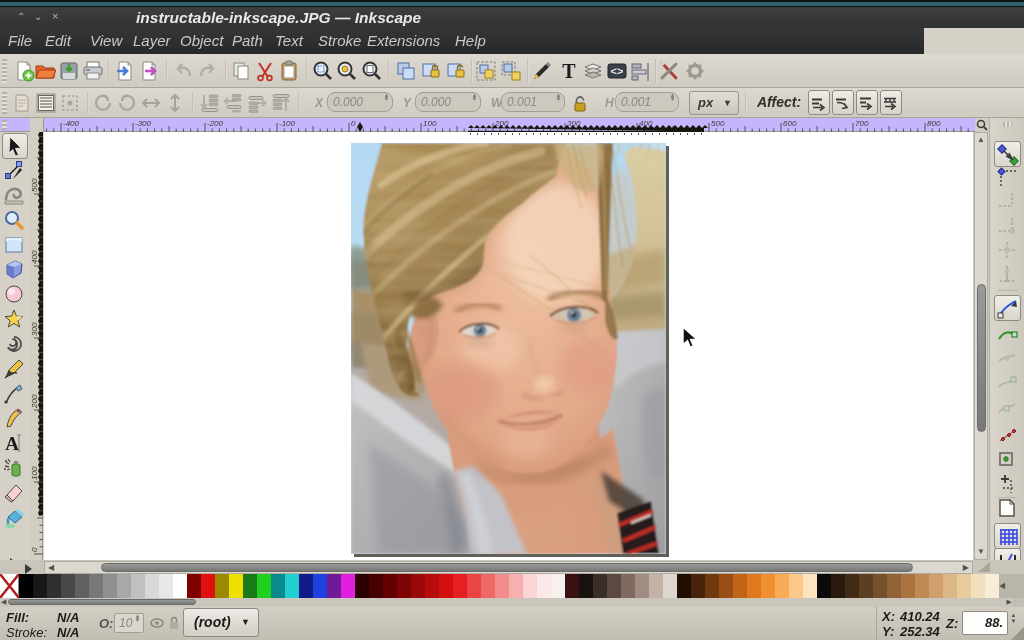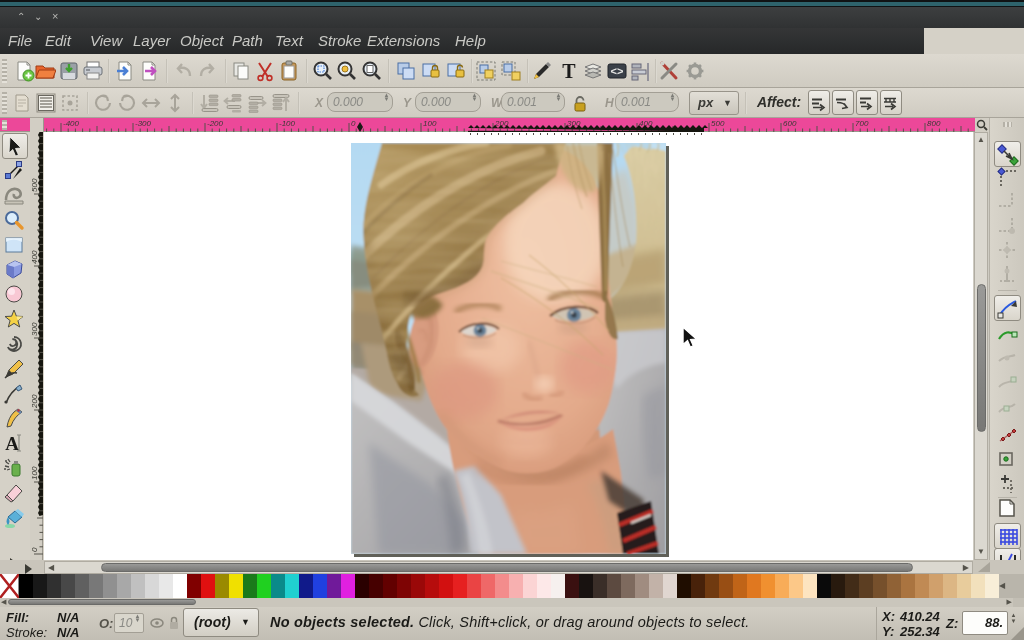--- a/index.html
+++ b/index.html
@@ -61,6 +61,7 @@
     <span style="position:absolute;left:17px;top:4px;color:#b9b9b6;font-size:10px;font-style:normal;font-weight:normal">⌃</span>
       <span style="position:absolute;left:34px;top:4px;color:#b9b9b6;font-size:10px;font-style:normal;font-weight:normal">⌄</span>
       <span style="position:absolute;left:52px;top:3px;color:#b9b9b6;font-size:11px;font-style:normal;font-weight:normal">×</span>
+    <span class="title">instructable-inkscape.JPG — Inkscape</span>
   </div>
   <div class="abs" id="menubar">
     <span style="left:8px">File</span>

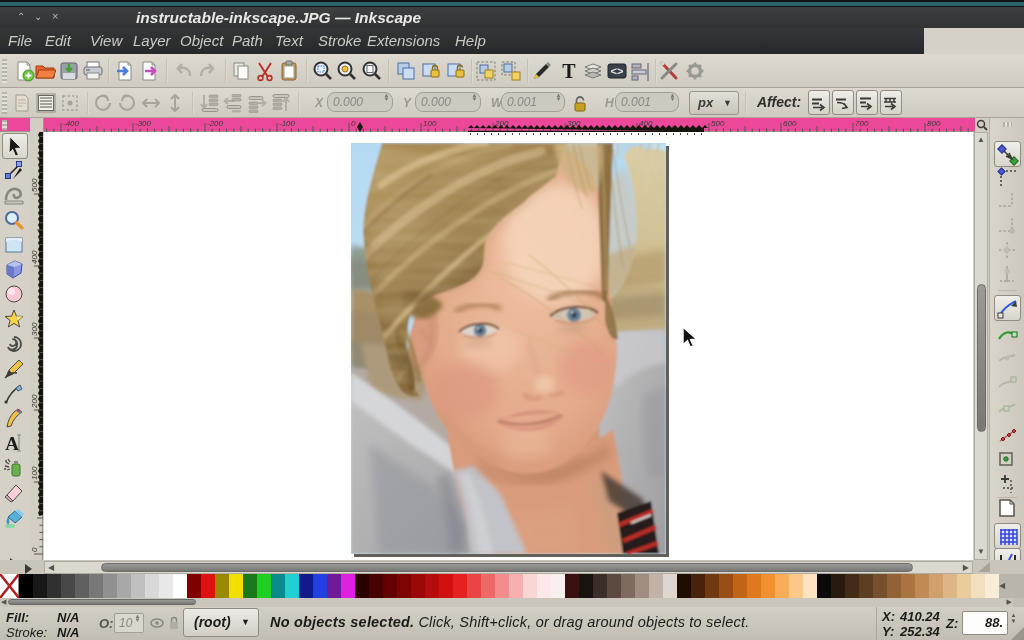--- a/index.html
+++ b/index.html
@@ -34,7 +34,7 @@
   .lbl2 { position:absolute; top:8px; color:#9b978d; font-size:12px; font-style:italic; font-weight:bold; }
 
   
-  #rulerrow { left:0; top:118px; width:1024px; height:14px; background:#ec4899; border-bottom:1px solid #9b978d;padding-left:40px; }
+  #rulerrow { left:0; top:118px; width:1024px; height:14px; background:#c4b5fd; border-bottom:1px solid #9b978d;padding-left:40px; }
   #vruler { left:30px; top:132px; width:13px; height:428px; background:#d2cec4; border-right:1px solid #9b978d; }
 
   

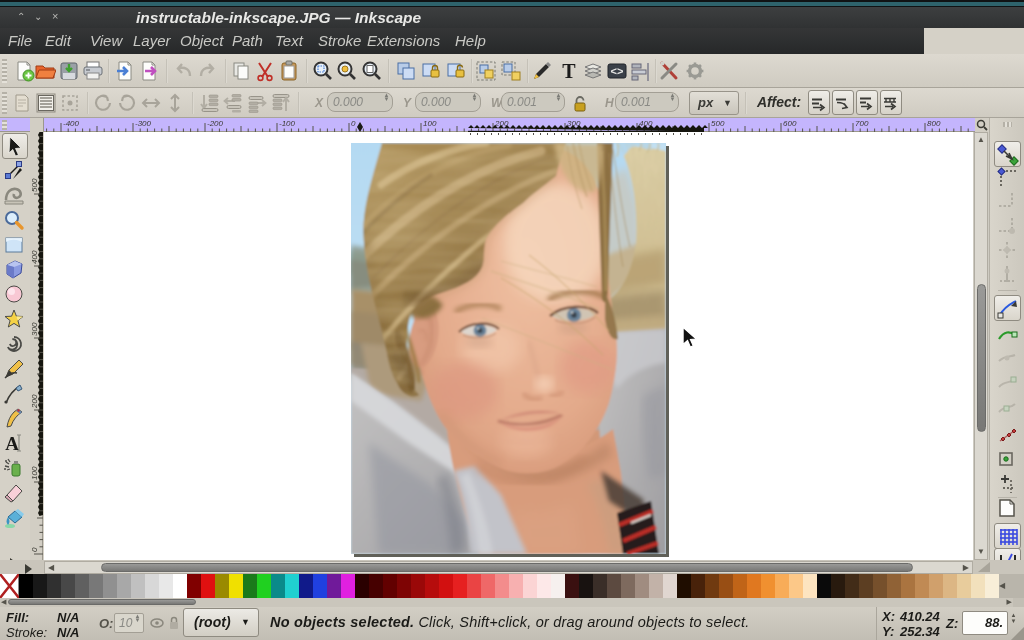--- a/index.html
+++ b/index.html
@@ -1116,7 +1116,6 @@
         <path d="M3.5,6 v-2 a2.5,2.5 0 0 1 5,0 v2" fill="none" stroke="#8a877d" stroke-width="1.5"></path>
       </svg>
       <div style="position:absolute;left:183px;top:1px;width:76px;height:29px;background:linear-gradient(#eceae5,#d2cec4);border:1px solid #8f8b81;border-radius:3px;font-size:14px;font-weight:bold;line-height:27px;padding-left:10px">(root)<span style="position:absolute;right:8px;top:0;font-size:9px">▼</span></div>
-      <span style="position:absolute;left:270px;top:7px;font-size:14.5px;letter-spacing:0.2px"><b>No objects selected.</b> Click, Shift+click, or drag around objects to select.</span>
       <span style="position:absolute;left:882px;top:2px;font-size:13px;font-weight:bold">X:</span>
       <span style="position:absolute;left:900px;top:2px;font-size:13px;font-weight:bold">410.24</span>
       <span style="position:absolute;left:882px;top:17px;font-size:13px;font-weight:bold">Y:</span>

